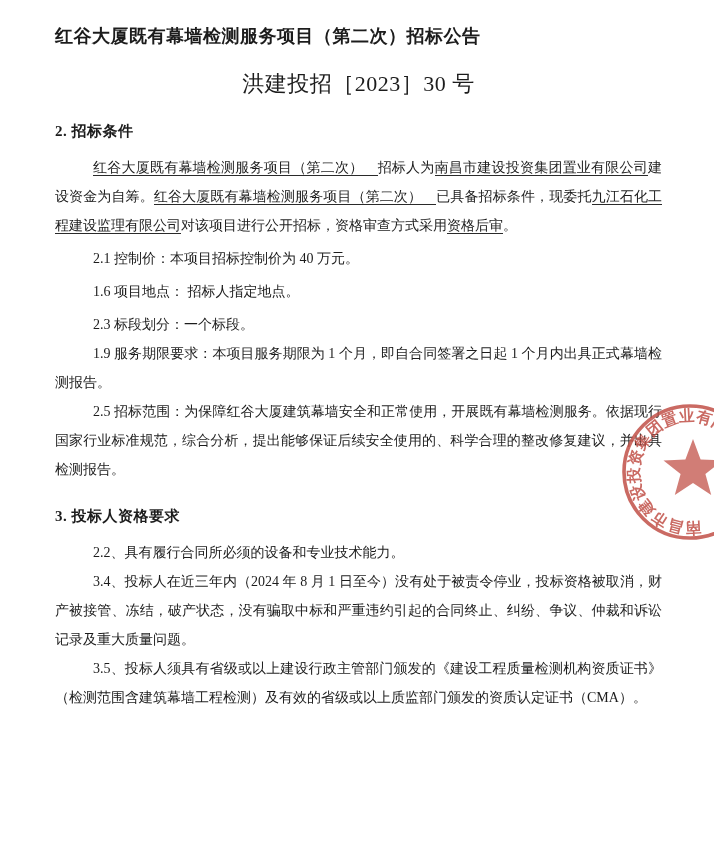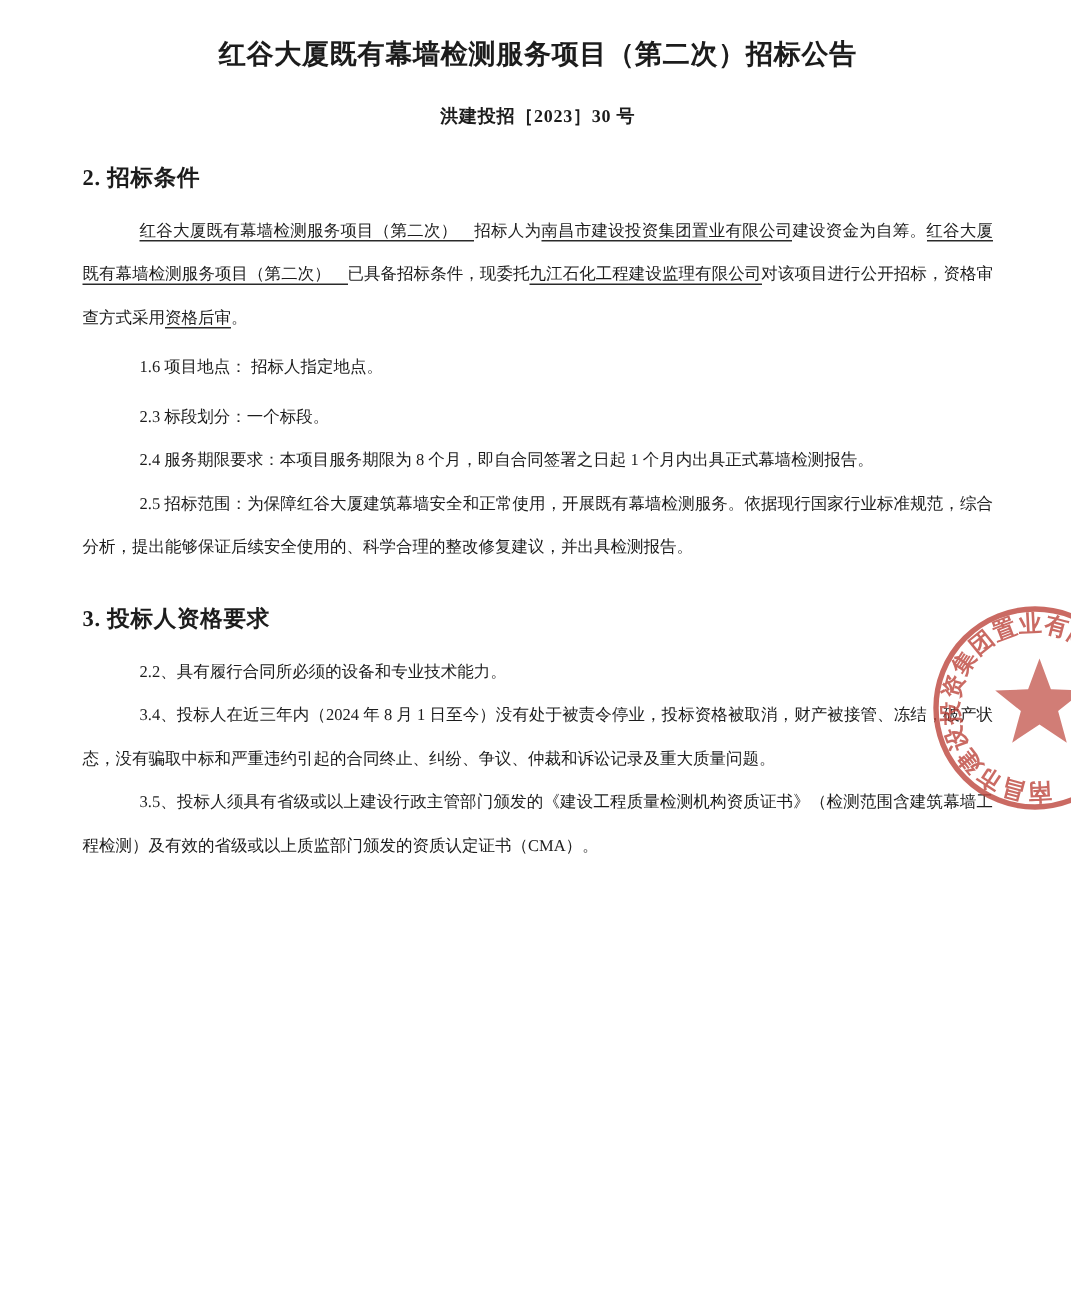--- a/index.html
+++ b/index.html
@@ -23,7 +23,6 @@
   .doc-title {
     font-size: 18px;
     font-weight: bold;
-    text-align: center;
     margin: 4px 0 0 0;
     letter-spacing: 0.5px;
   }

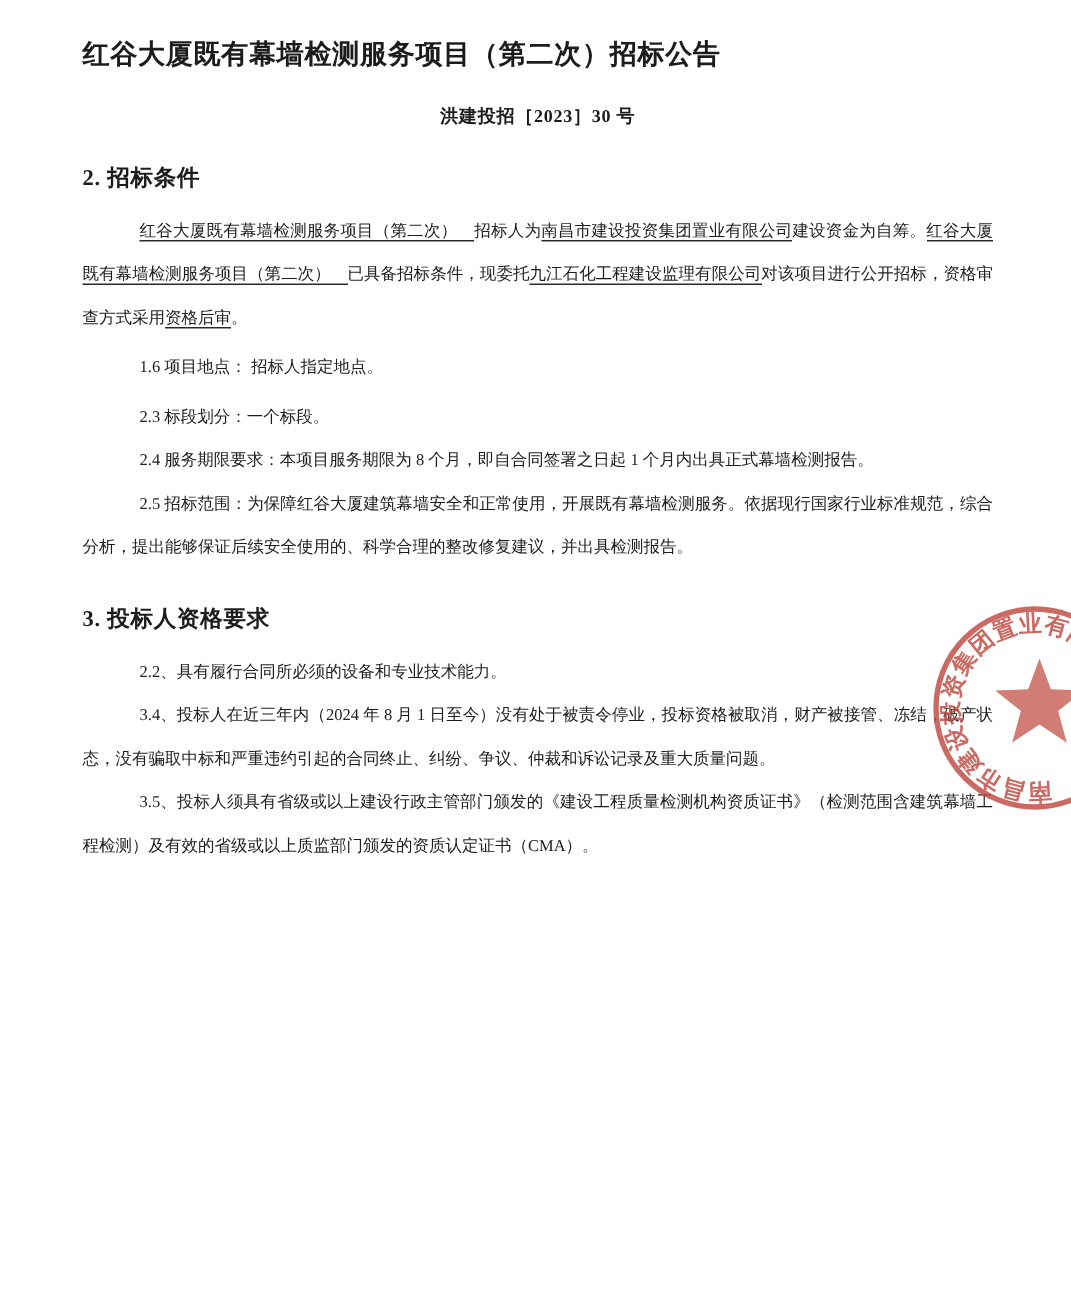--- a/index.html
+++ b/index.html
@@ -27,8 +27,8 @@
     letter-spacing: 0.5px;
   }
   .doc-number {
-    font-size: 12px;
-    font-weight: bold;
+    font-size: 22px;
+    font-weight: normal;
     text-align: center;
     margin-top: 21px;
     letter-spacing: 0.5px;

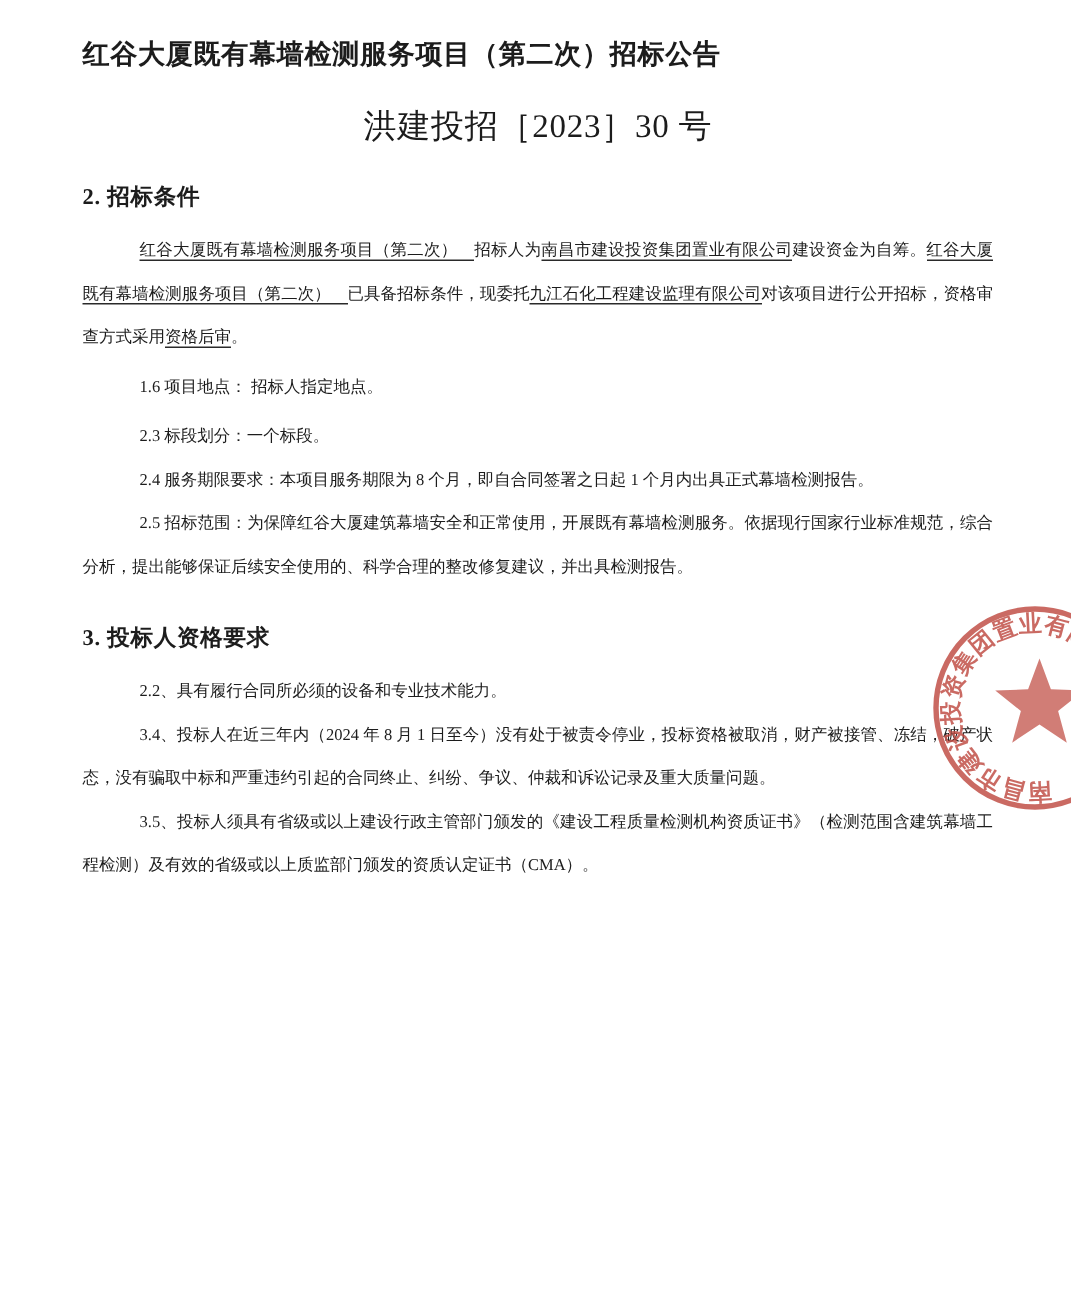--- a/index.html
+++ b/index.html
@@ -40,7 +40,7 @@
     letter-spacing: 0.5px;
   }
   p.body {
-    font-size: 11px;
+    font-size: 14px;
     line-height: 29px;
     margin: 0;
     text-align: justify;

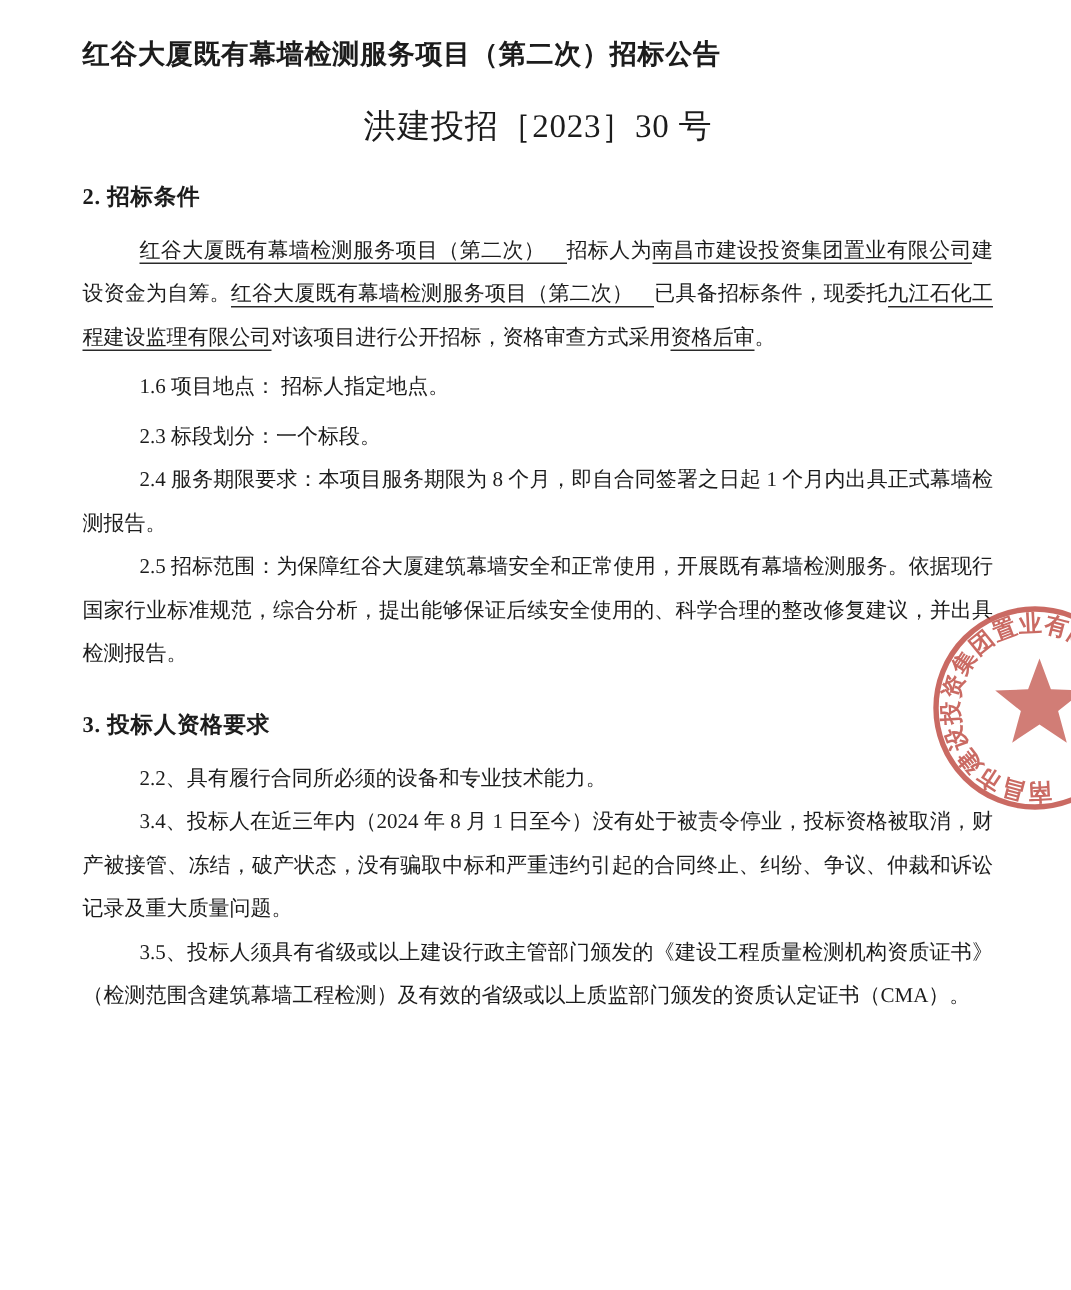--- a/index.html
+++ b/index.html
@@ -78,6 +78,7 @@
   <h2 class="sec-heading">2. 招标条件</h2>
   <p class="body"><span class="u">红谷大厦既有幕墙检测服务项目（第二次）　</span><span>招标人为</span><span class="u">南昌市建设投资集团置业有限公司</span><span>建设资金为自筹。</span><span class="u">红谷大厦既有幕墙检测服务项目（第二次）　</span><span>已具备招标条件，现委托</span><span class="u">九江石化工程建设监理有限公司</span><span>对该项目进行公开招标，资格审查方式采用</span><span class="u">资格后审</span><span>。</span></p>
 
+  <p class="body gap">2.1 控制价：本项目招标控制价为 40 万元。</p>
   <p class="body gap">1.6 项目地点：  招标人指定地点。</p>
   <p class="body gap">2.3 标段划分：一个标段。</p>
   <p class="body">2.4 服务期限要求：本项目服务期限为 8 个月，即自合同签署之日起 1 个月内出具正式幕墙检测报告。</p>

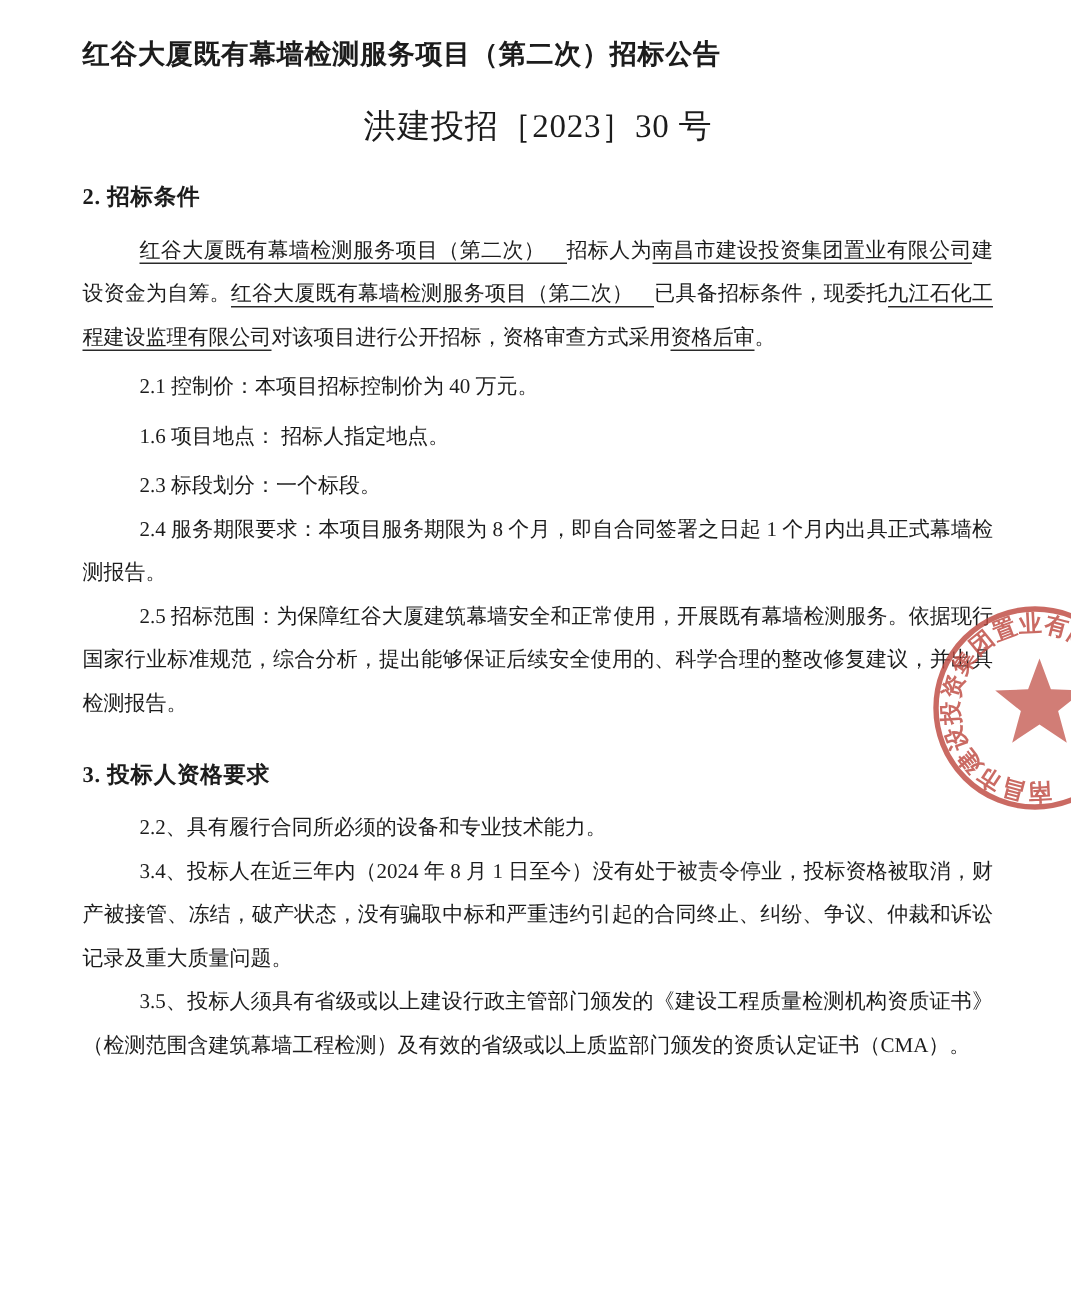--- a/index.html
+++ b/index.html
@@ -81,7 +81,7 @@
   <p class="body gap">2.1 控制价：本项目招标控制价为 40 万元。</p>
   <p class="body gap">1.6 项目地点：  招标人指定地点。</p>
   <p class="body gap">2.3 标段划分：一个标段。</p>
-  <p class="body">2.4 服务期限要求：本项目服务期限为 8 个月，即自合同签署之日起 1 个月内出具正式幕墙检测报告。</p>
+  <p class="body">1.9 服务期限要求：本项目服务期限为 1 个月，即自合同签署之日起 1 个月内出具正式幕墙检测报告。</p>
   <p class="body">2.5 招标范围：为保障红谷大厦建筑幕墙安全和正常使用，开展既有幕墙检测服务。依据现行国家行业标准规范，综合分析，提出能够保证后续安全使用的、科学合理的整改修复建议，并出具检测报告。</p>
 
   <h2 class="sec-heading">3. 投标人资格要求</h2>

